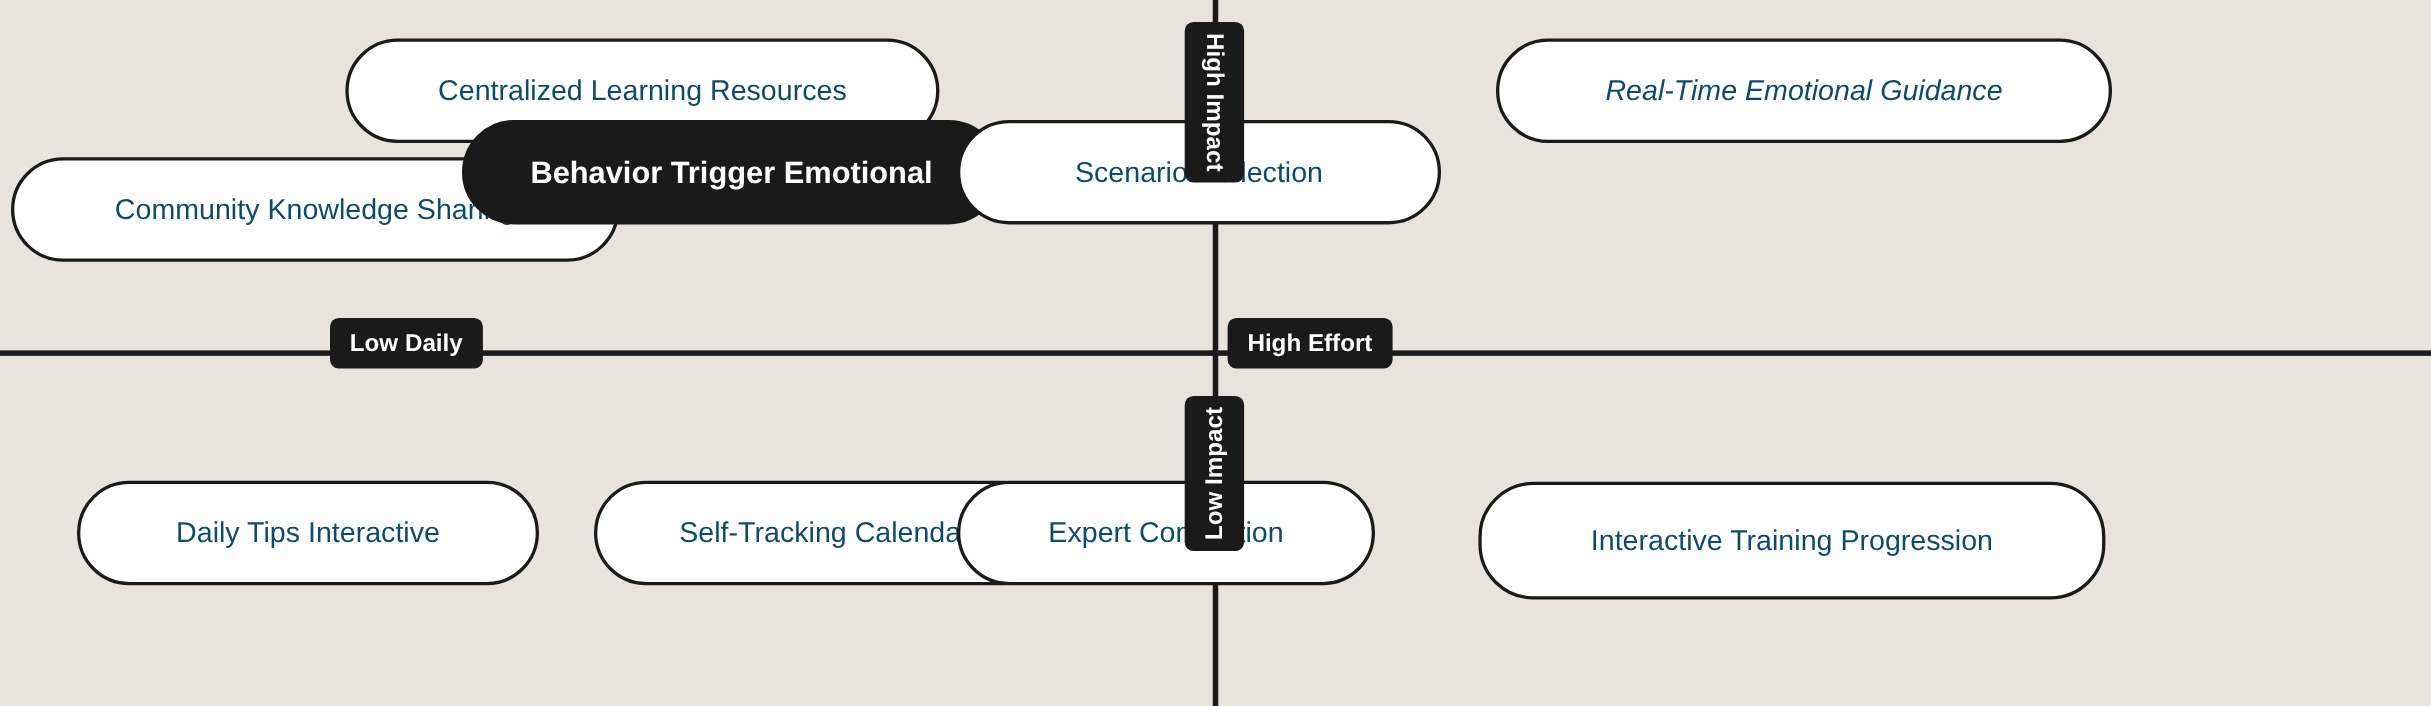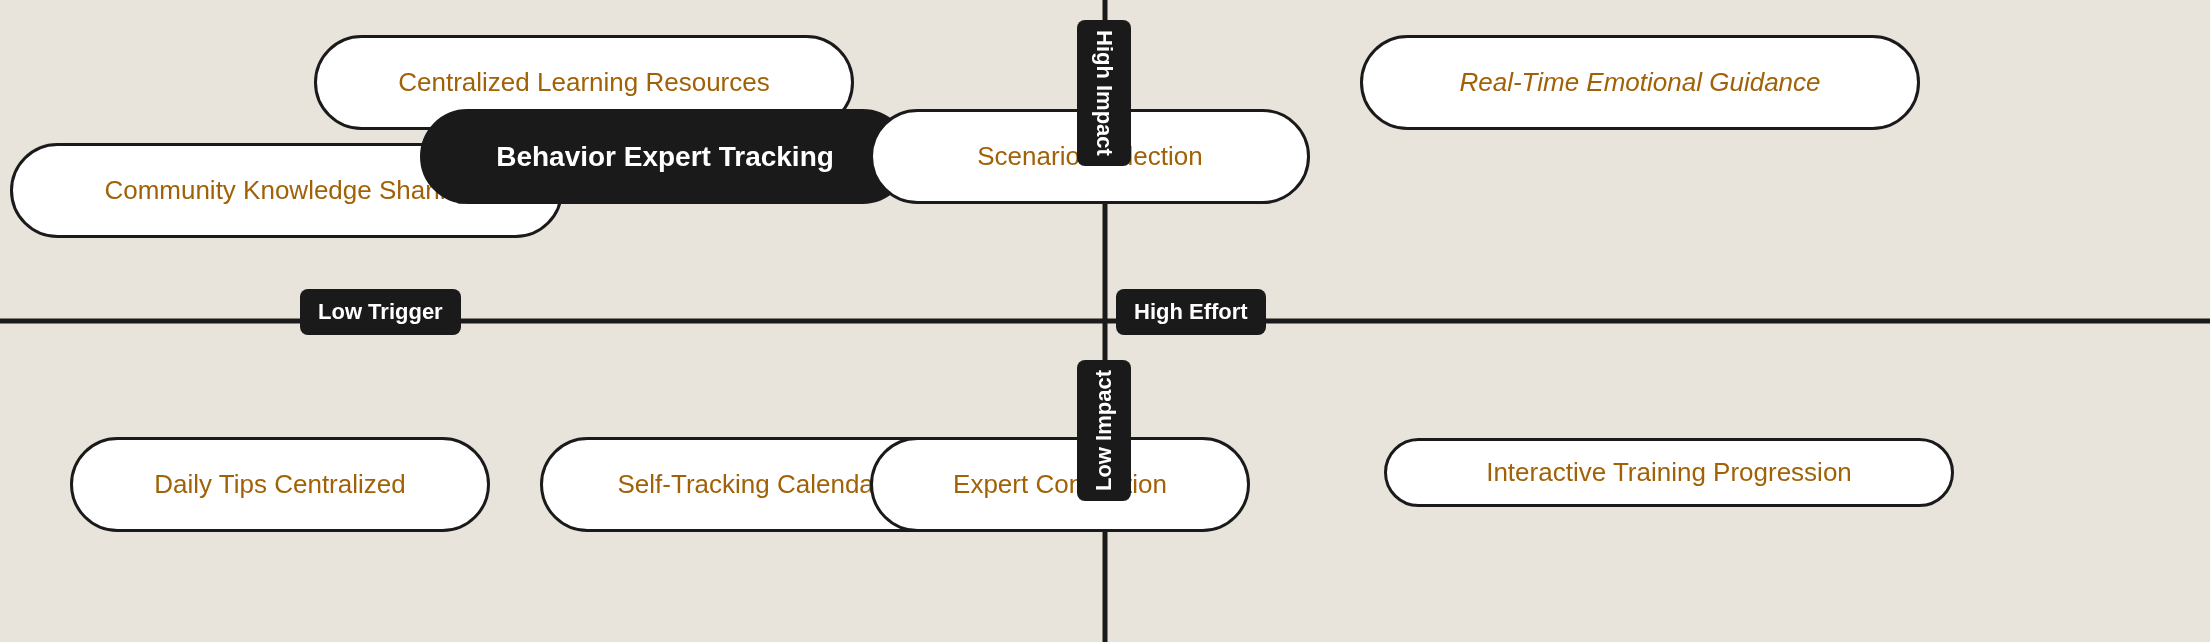--- a/index.html
+++ b/index.html
@@ -72,7 +72,7 @@
       justify-content: center;
       font-size: 26px;
       font-weight: 500;
-      color: #a16207;
+      color: #0c4a6e;
       padding: 18px 36px;
       white-space: nowrap;
     }

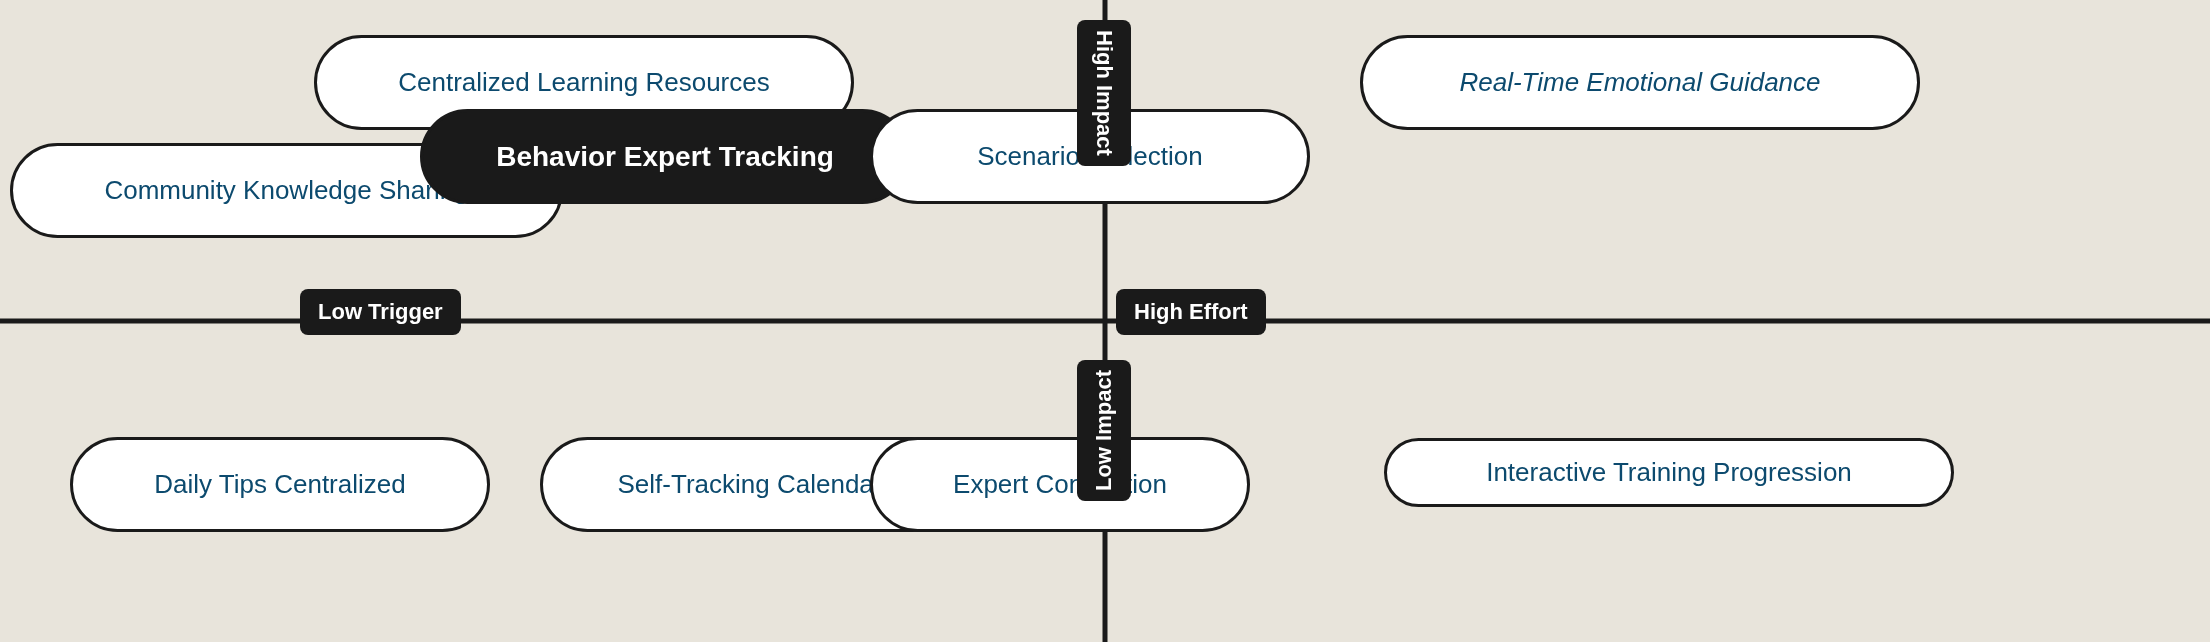--- a/index.html
+++ b/index.html
@@ -109,7 +109,7 @@
 
 <div class="card" style="left: 314px; top: 35px; width: 540px; height: 95px;">Centralized Learning Resources</div>
 <div class="card" style="left: 10px; top: 143px; width: 553px; height: 95px;">Community Knowledge Sharing</div>
-<div class="card-bold" style="left: 420px; top: 109px; width: 490px; height: 95px;">Behavior Expert Tracking</div>
+<div class="card-bold" style="left: 420px; top: 109px; width: 490px; height: 95px;">Behavior Trigger Emotional</div>
 <div class="card" style="left: 870px; top: 109px; width: 440px; height: 95px;">Scenario Reflection</div>
 <div class="card" style="left: 1360px; top: 35px; width: 560px; height: 95px; font-style: italic;">Real-Time Emotional Guidance</div>
 <div class="card" style="left: 70px; top: 437px; width: 420px; height: 95px;">Daily Tips Centralized</div>

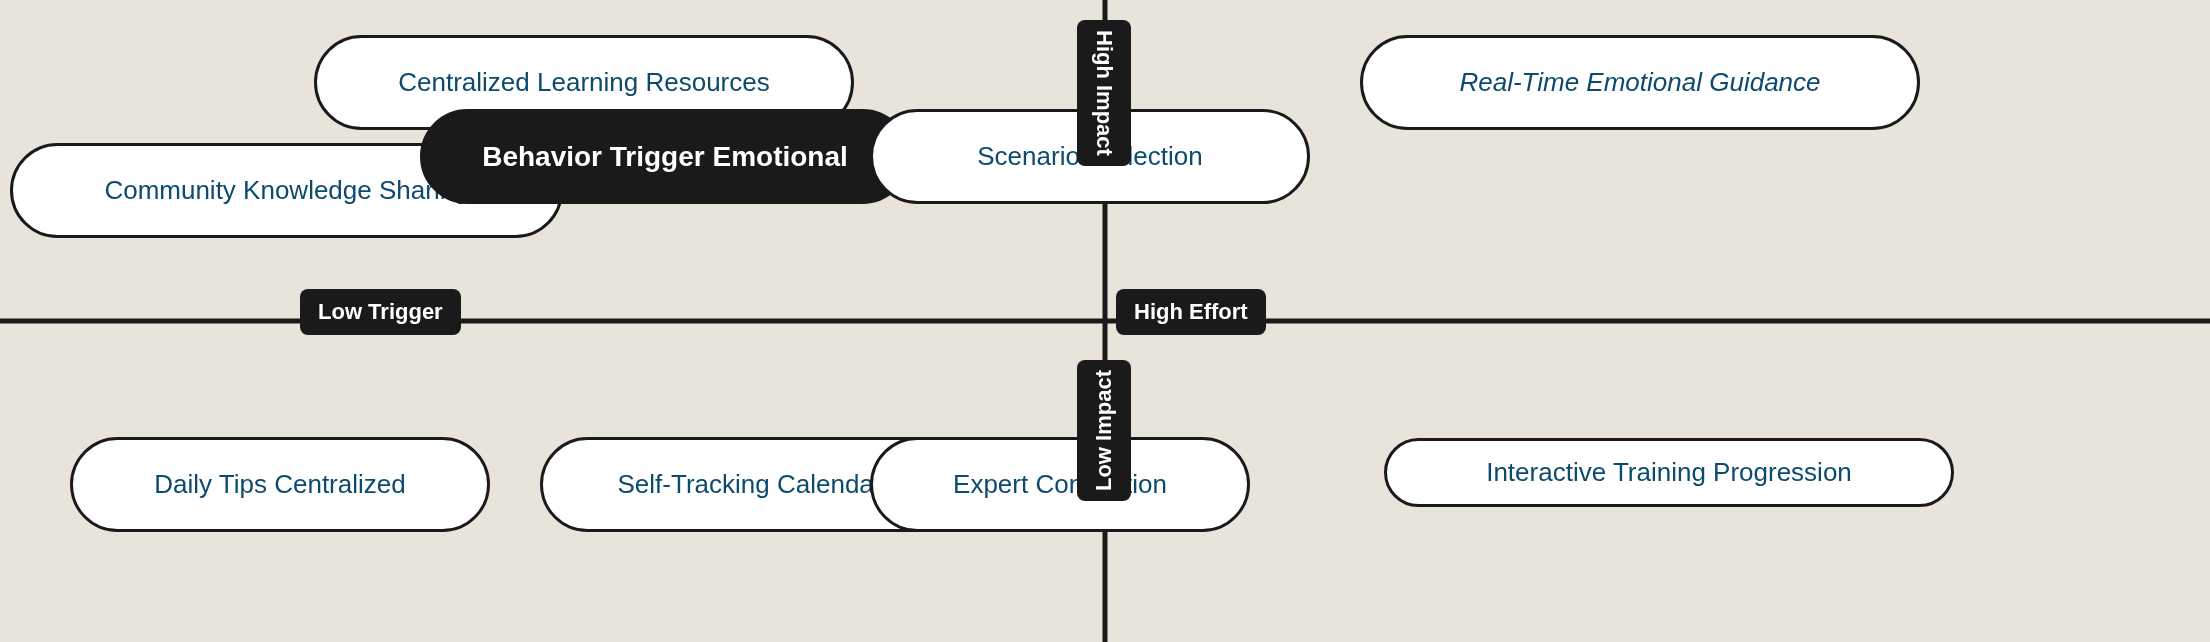--- a/index.html
+++ b/index.html
@@ -103,7 +103,7 @@
 
 <div class="axis-label" style="left: calc(50% - 28px); top: 360px; transform: rotate(180deg);">Low Impact</div>
 
-<div class="axis-label-horizontal" style="left: 300px; top: calc(50% - 32px);">Low Trigger</div>
+<div class="axis-label-horizontal" style="left: 300px; top: calc(50% - 32px);">Low Daily</div>
 
 <div class="axis-label-horizontal" style="left: 1100px; top: calc(50% - 32px); margin-left: 16px;">High Effort</div>
 

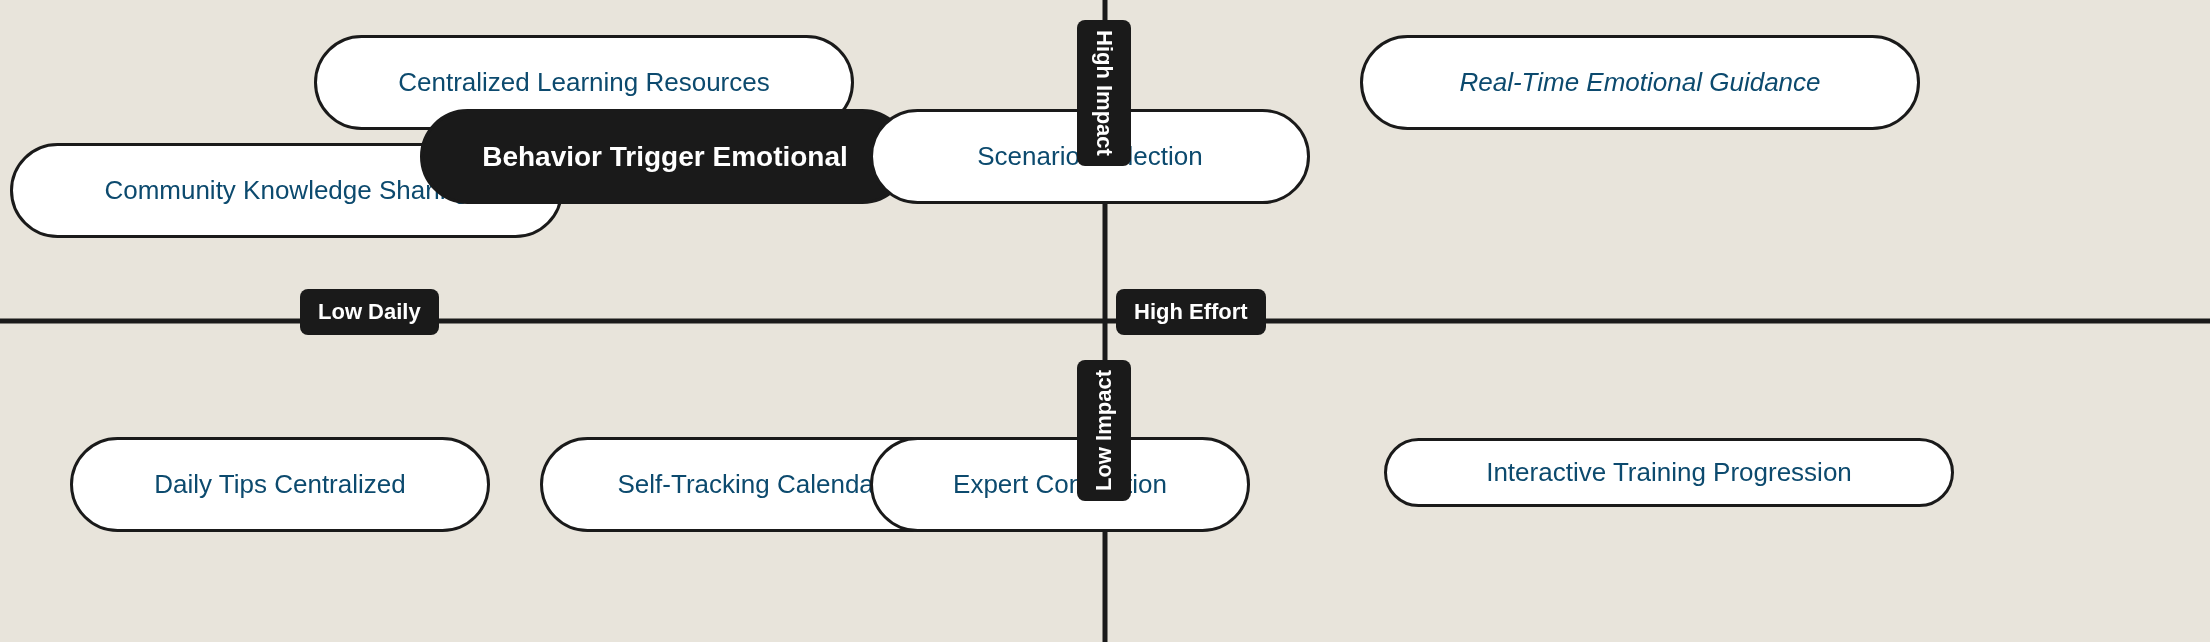--- a/index.html
+++ b/index.html
@@ -112,7 +112,7 @@
 <div class="card-bold" style="left: 420px; top: 109px; width: 490px; height: 95px;">Behavior Trigger Emotional</div>
 <div class="card" style="left: 870px; top: 109px; width: 440px; height: 95px;">Scenario Reflection</div>
 <div class="card" style="left: 1360px; top: 35px; width: 560px; height: 95px; font-style: italic;">Real-Time Emotional Guidance</div>
-<div class="card" style="left: 70px; top: 437px; width: 420px; height: 95px;">Daily Tips Centralized</div>
+<div class="card" style="left: 70px; top: 437px; width: 420px; height: 95px;">Daily Tips Interactive</div>
 <div class="card" style="left: 540px; top: 437px; width: 420px; height: 95px;">Self-Tracking Calendar</div>
 <div class="card" style="left: 870px; top: 437px; width: 380px; height: 95px;">Expert Connection</div>
 <div class="card" style="left: 1384px; top: 438px; width: 570px; height: 69px;">Interactive Training Progression</div>

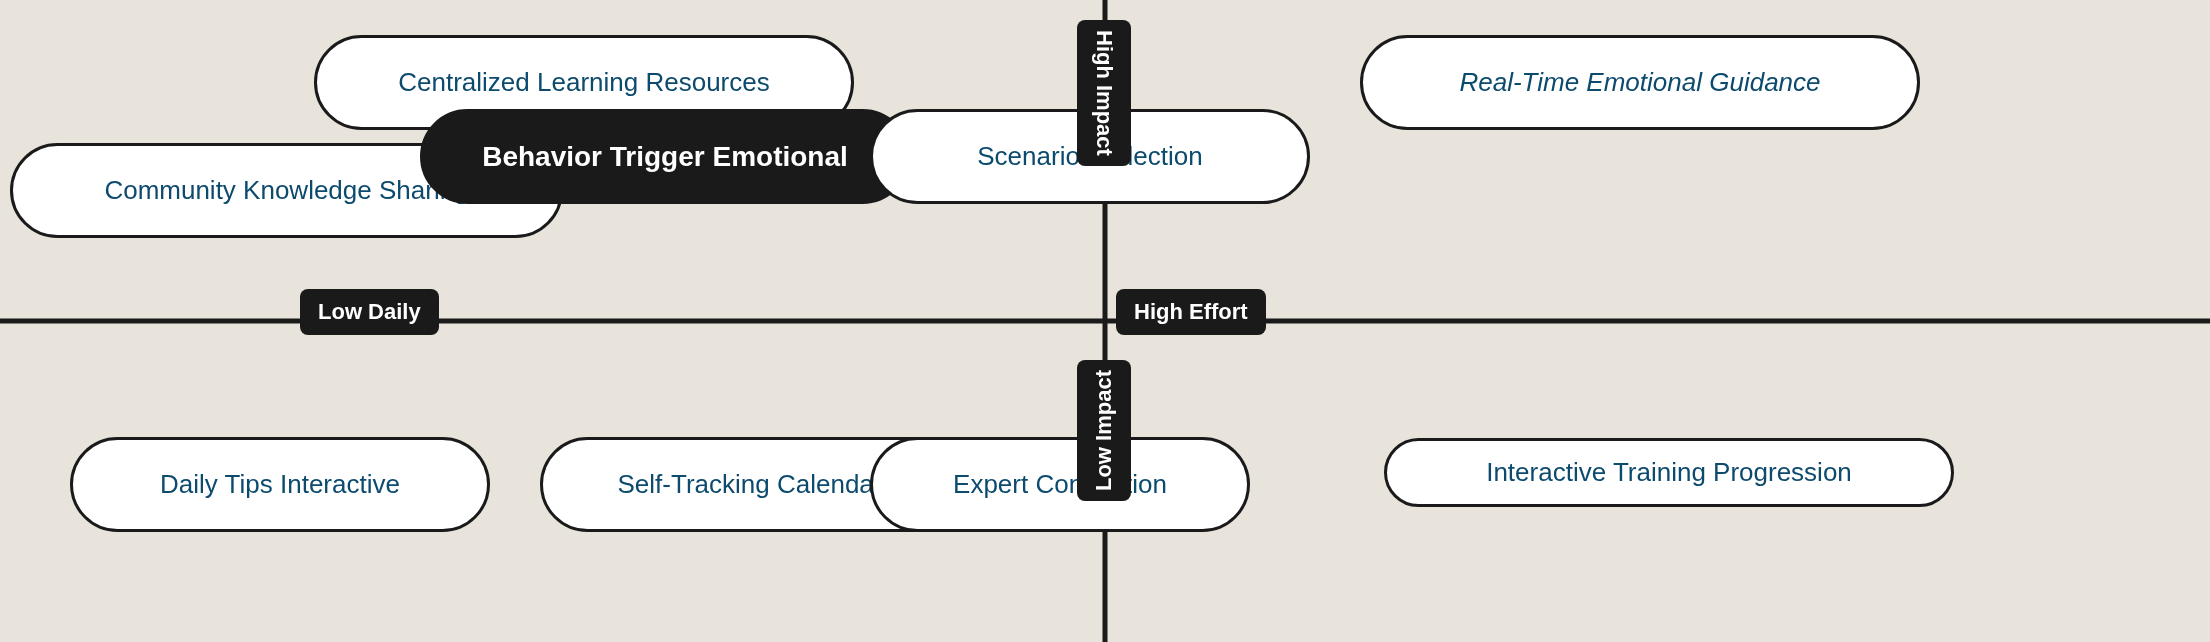--- a/index.html
+++ b/index.html
@@ -115,6 +115,6 @@
 <div class="card" style="left: 70px; top: 437px; width: 420px; height: 95px;">Daily Tips Interactive</div>
 <div class="card" style="left: 540px; top: 437px; width: 420px; height: 95px;">Self-Tracking Calendar</div>
 <div class="card" style="left: 870px; top: 437px; width: 380px; height: 95px;">Expert Connection</div>
-<div class="card" style="left: 1384px; top: 438px; width: 570px; height: 69px;">Interactive Training Progression</div>
+<div class="card" style="left: 1344px; top: 438px; width: 570px; height: 107px;">Interactive Training Progression</div>
 
 </body></html>

